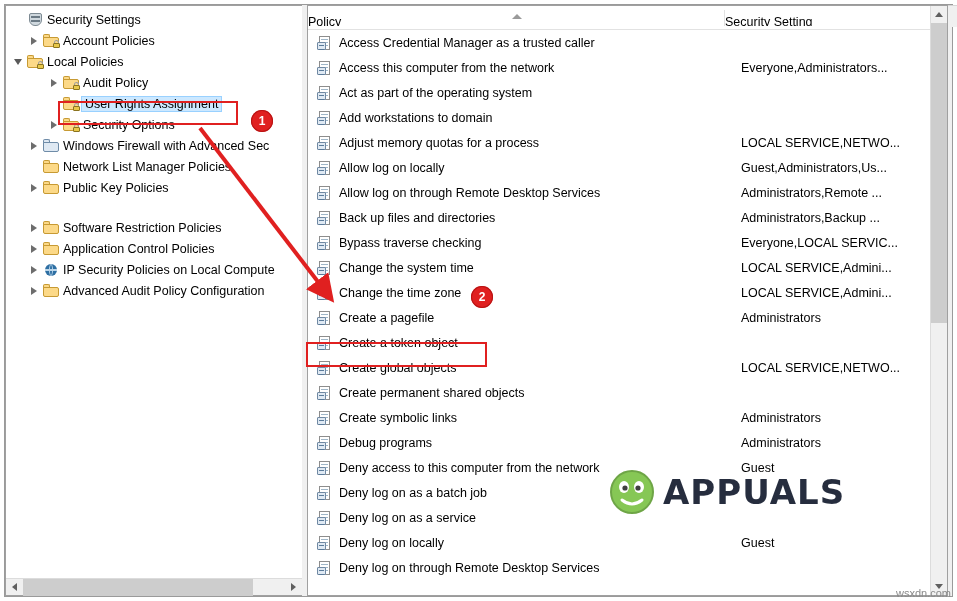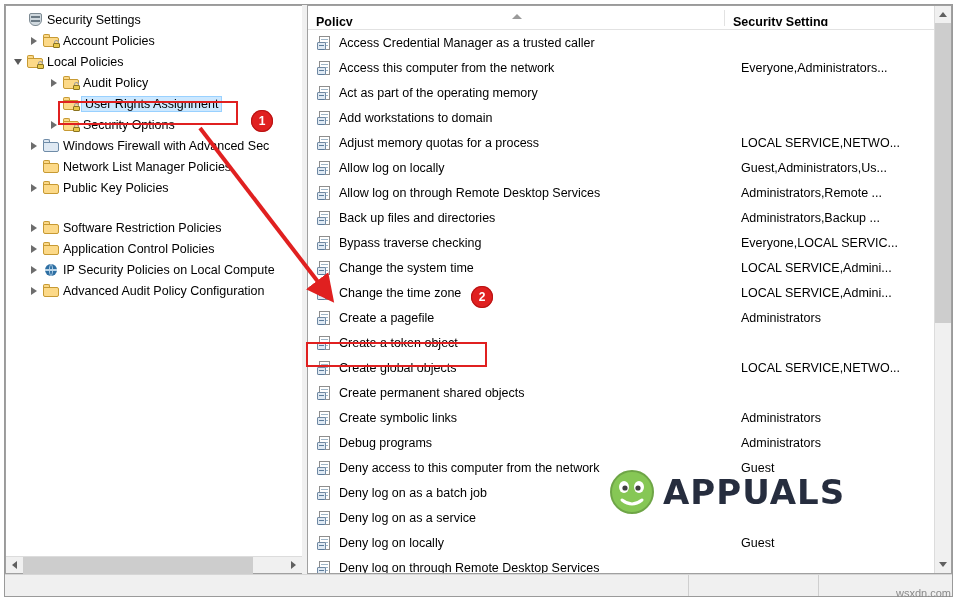--- a/index.html
+++ b/index.html
@@ -20,7 +20,7 @@
     background: #f0f0f0;
     border: 1px solid #9a9a9a;
     display: flex;
-    flex-direction: column;
+    flex-direction: row;
   }
   .panes {
     position: relative;

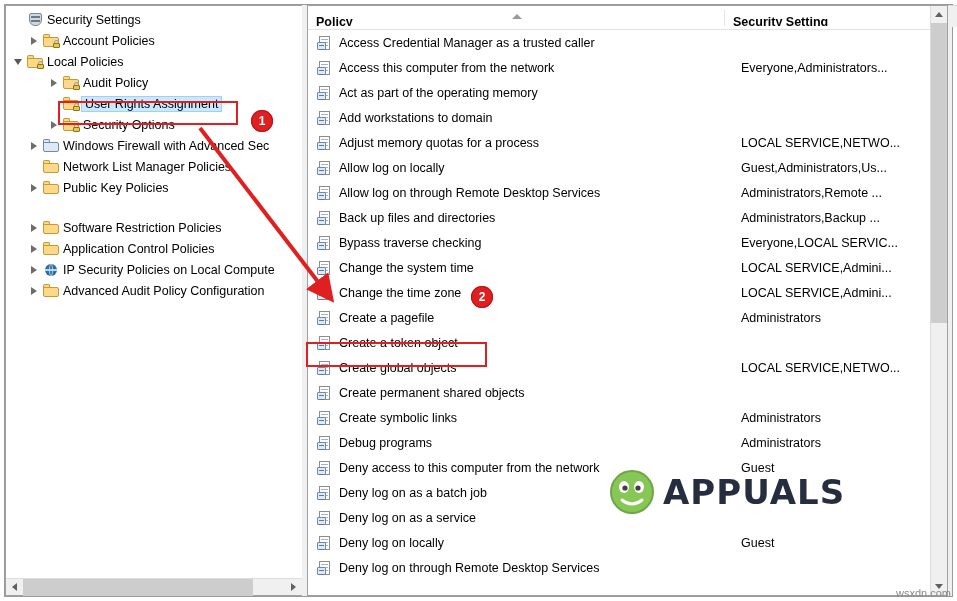--- a/index.html
+++ b/index.html
@@ -137,14 +137,13 @@
   }
   .lv-header .col {
     font-size: 12.5px;
-    padding-left: 8px;
+    padding-left: 0;
     height: 16px;
     line-height: 24px;
     border-right: 1px solid #e2e2e2;
     position: relative;
     white-space: nowrap;
     overflow: hidden;
-    font-weight: bold;
   }
   .col-policy { width: 417px; flex: 0 0 417px; }
   .col-setting { width: 210px; flex: 0 0 210px; }

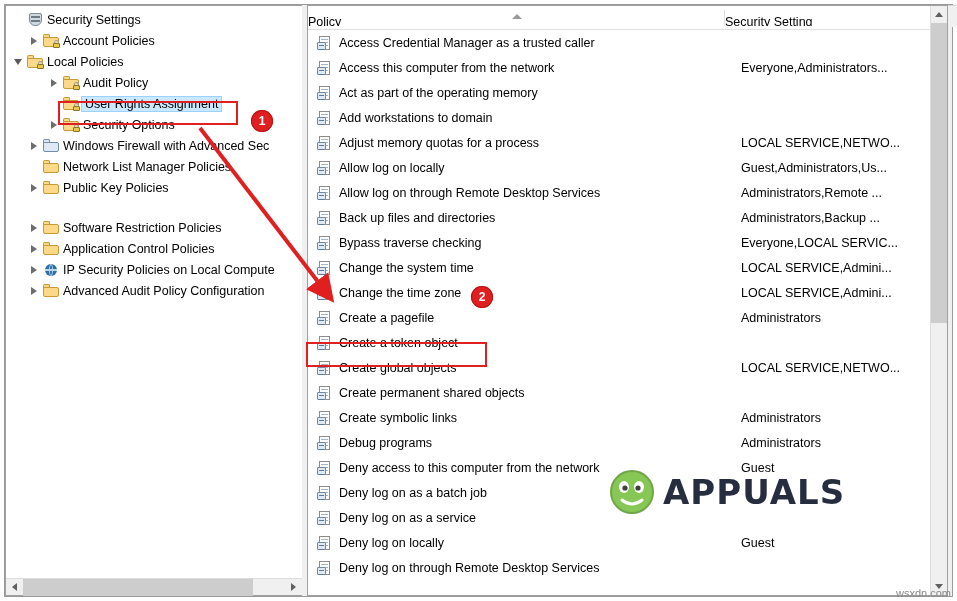--- a/index.html
+++ b/index.html
@@ -544,7 +544,7 @@
                 <span class="l3"></span>
                 <span class="bdg"></span>
               </span>
-            <span>Act as part of the operating memory</span>
+            <span>Act as part of the operating system</span>
           </div>
           <div class="scell"></div>
         </div>

